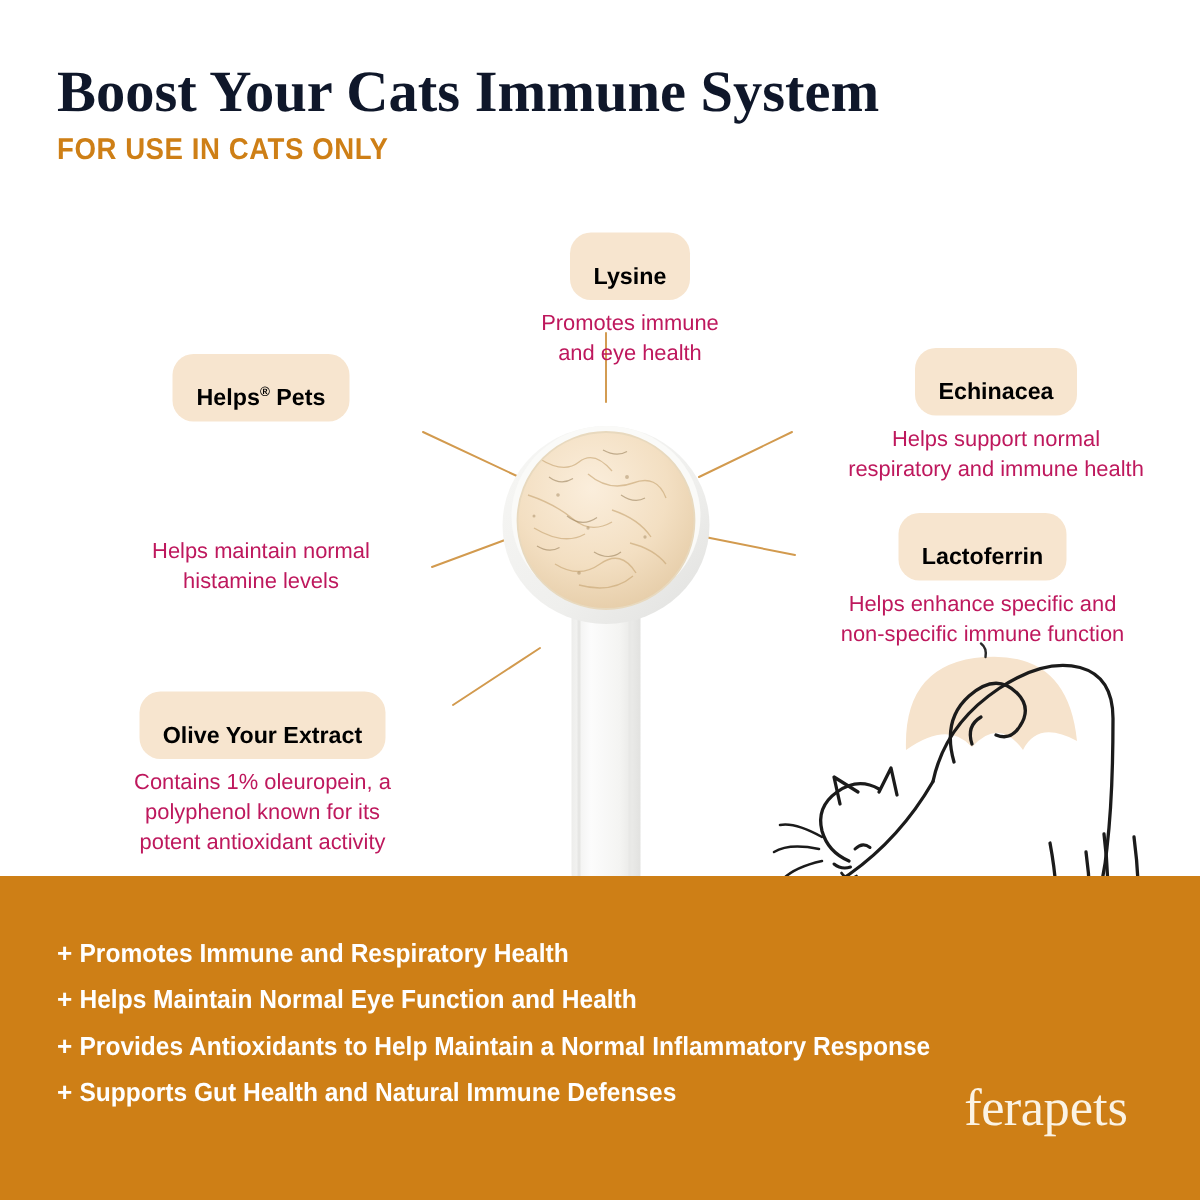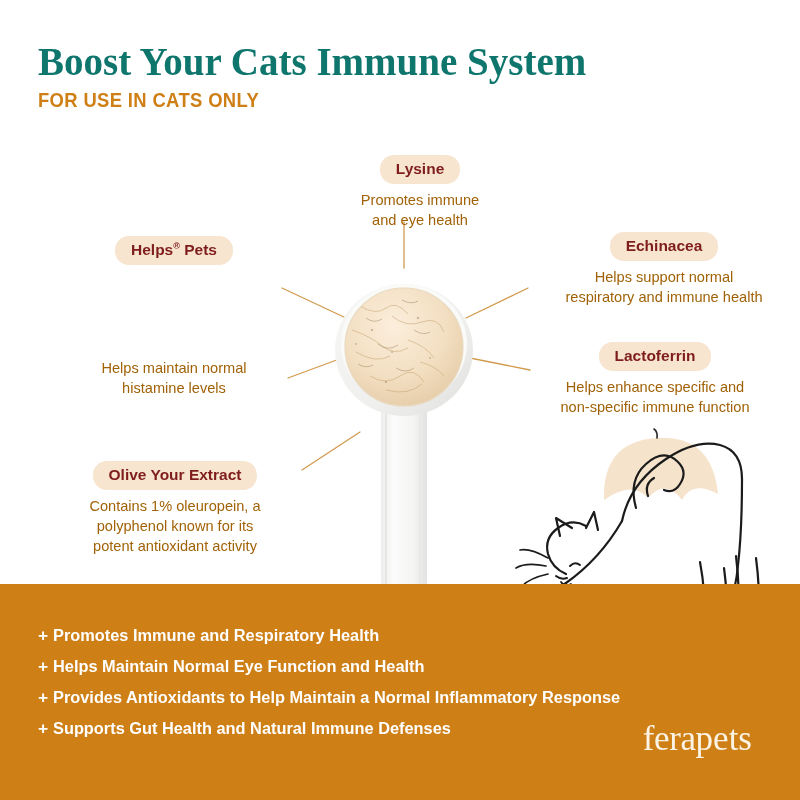--- a/index.html
+++ b/index.html
@@ -33,7 +33,7 @@
     font-weight: bold;
     font-size: 39px;
     line-height: 44px;
-    color: #0f766e;
+    color: #0f172a;
     letter-spacing: 0px;
     white-space: nowrap;
   }

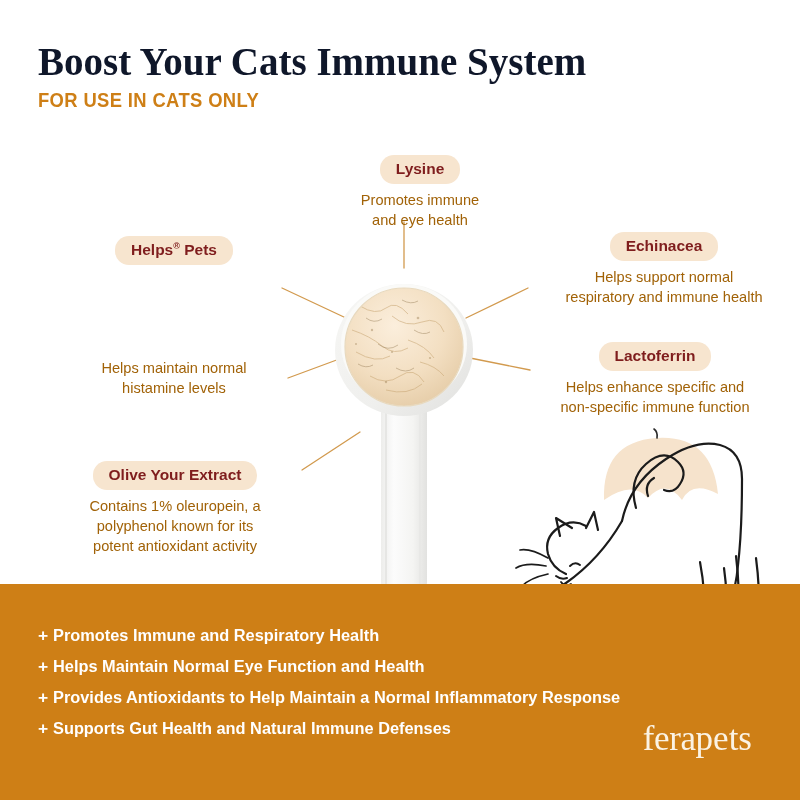--- a/index.html
+++ b/index.html
@@ -58,11 +58,11 @@
   .pill {
     display: inline-block;
     background: #F7E5CF;
-    color: #7f1d1d;
+    color: #000000;
     font-weight: bold;
     font-size: 15.5px;
     line-height: 18px;
-    padding: 5px 16px 6px 16px;
+    padding: 21px 16px 6px 16px;
     border-radius: 14px;
     white-space: nowrap;
   }

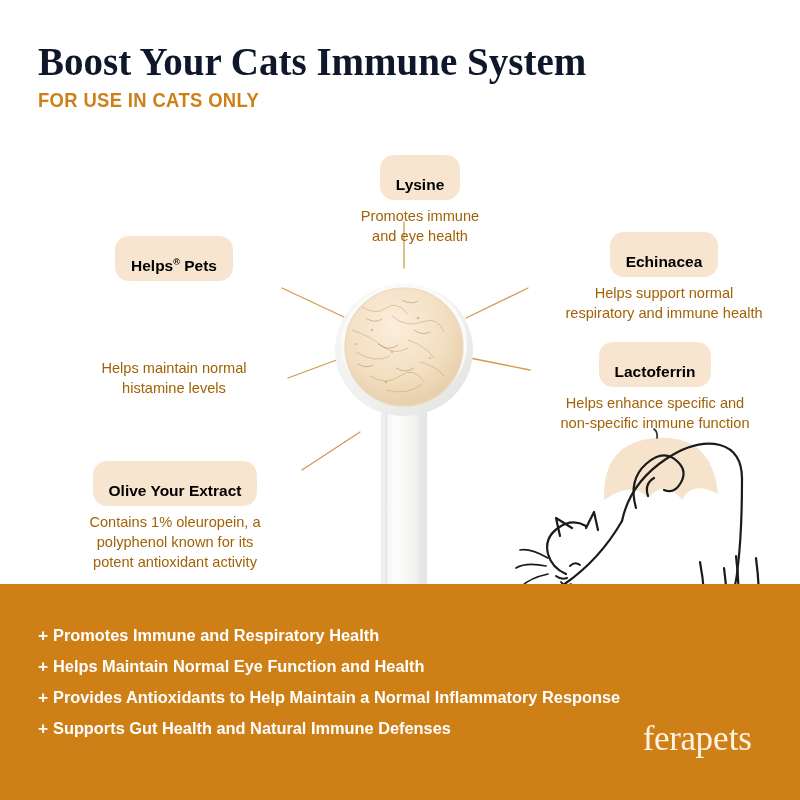--- a/index.html
+++ b/index.html
@@ -73,7 +73,7 @@
   }
   .desc {
     margin-top: 6px;
-    color: #a16207;
+    color: #be185d;
     font-size: 14.6px;
     line-height: 20px;
     white-space: pre-line;

